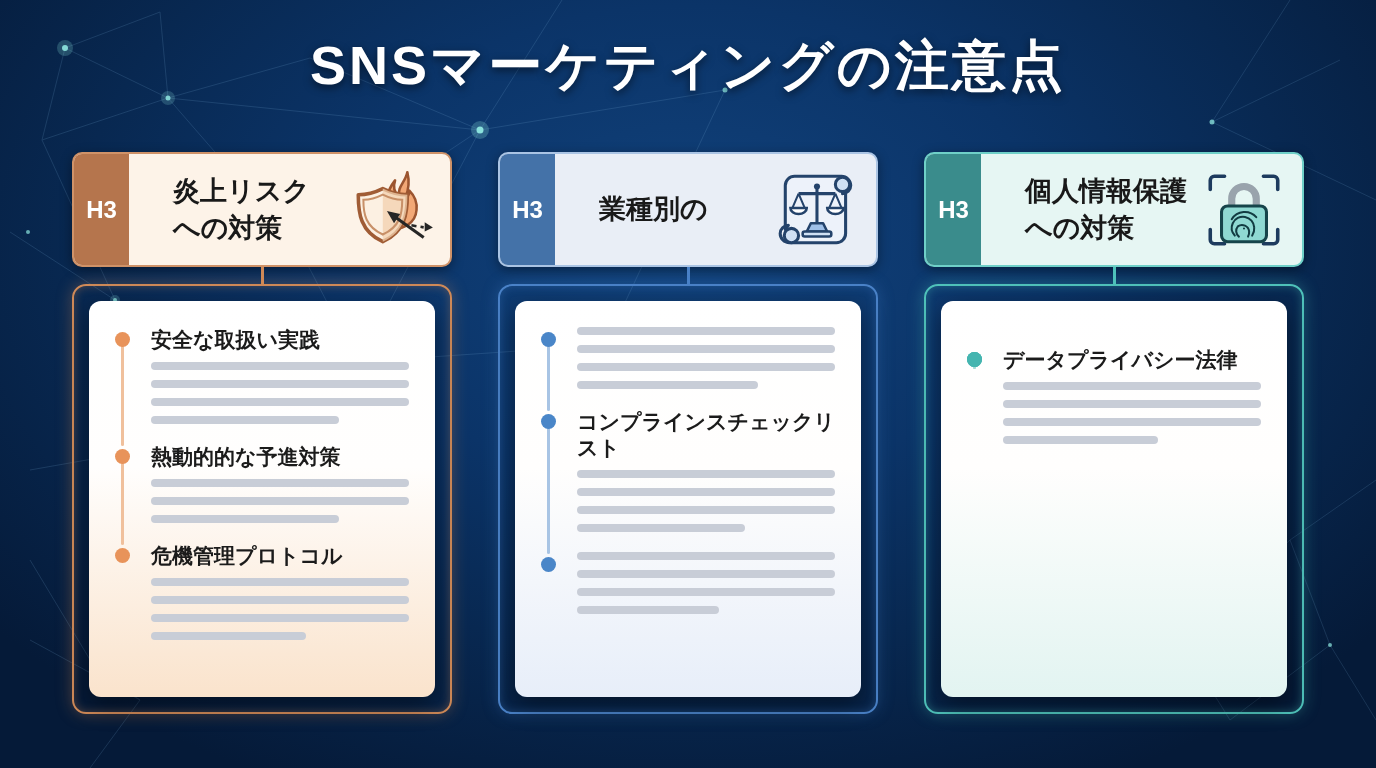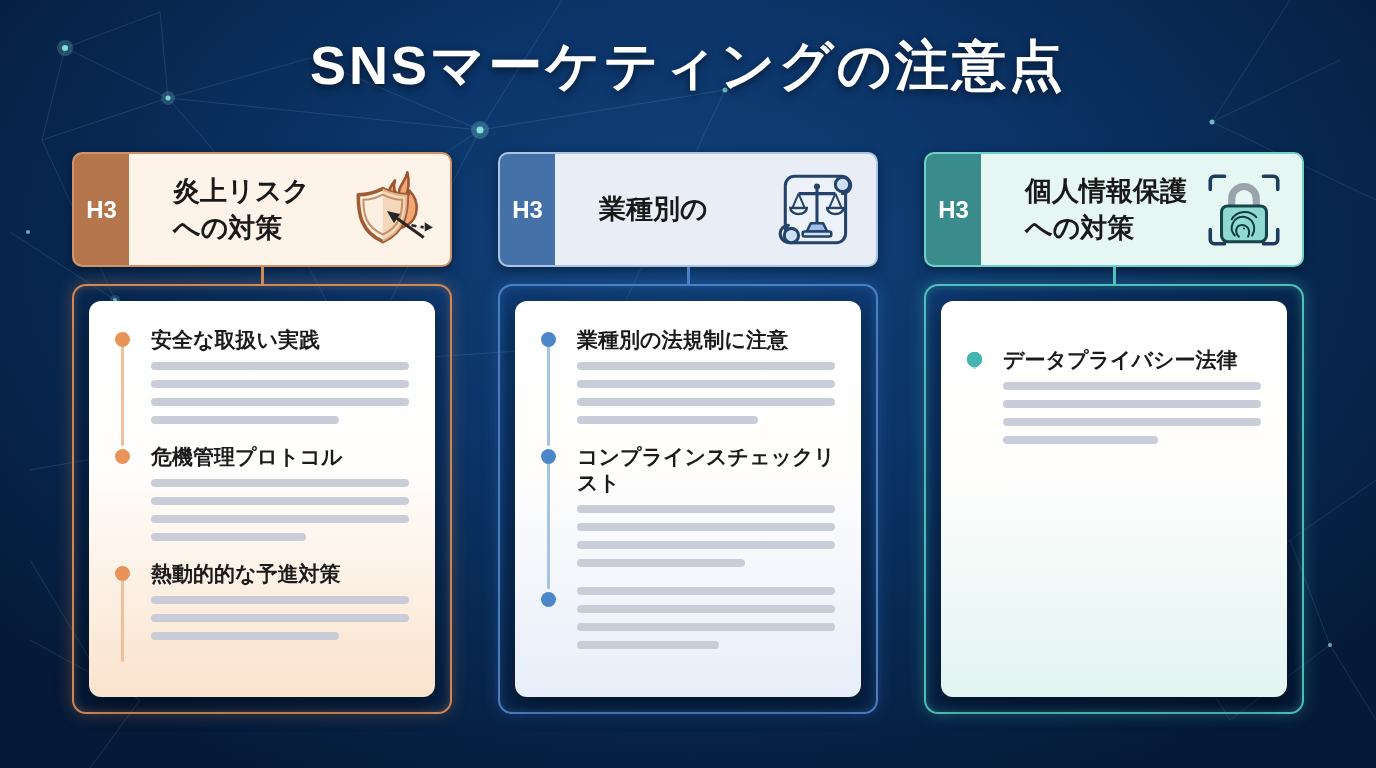--- a/index.html
+++ b/index.html
@@ -197,7 +197,6 @@
               <div class="bullet-item has-line">
                 <span class="dot"></span>
                 <div class="item-content">
-                  <div class="item-heading">業種別の法規制に注意</div>
                   <div class="ph-line" style="width: 100%;"></div>
                   <div class="ph-line" style="width: 100%;"></div>
                   <div class="ph-line" style="width: 100%;"></div>

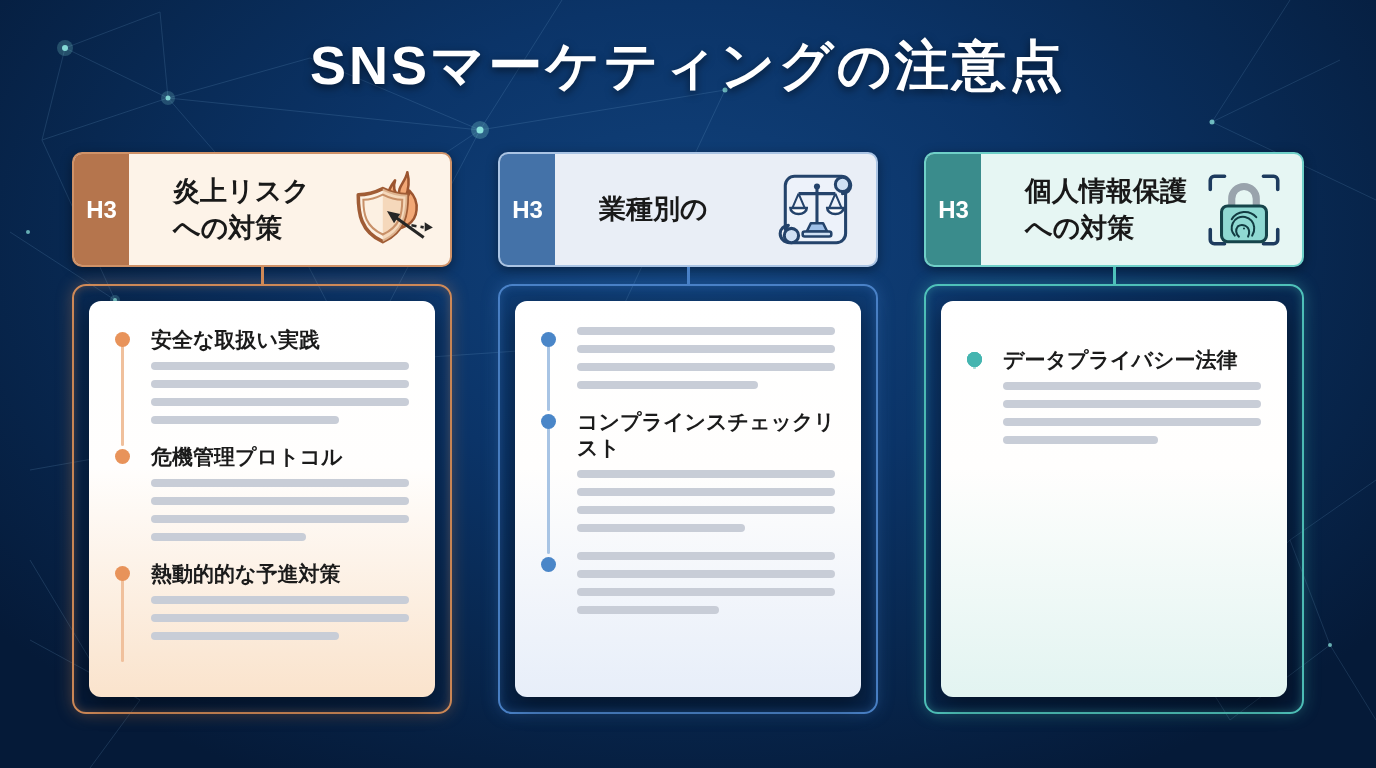--- a/index.html
+++ b/index.html
@@ -141,6 +141,15 @@
                   <div class="ph-line" style="width: 73%;"></div>
                 </div>
               </div>
+              <div class="bullet-item has-line">
+                <span class="dot"></span>
+                <div class="item-content">
+                  <div class="item-heading">熱動的的な予進対策</div>
+                  <div class="ph-line" style="width: 100%;"></div>
+                  <div class="ph-line" style="width: 100%;"></div>
+                  <div class="ph-line" style="width: 73%;"></div>
+                </div>
+              </div>
               <div class="bullet-item">
                 <span class="dot"></span>
                 <div class="item-content">
@@ -149,15 +158,6 @@
                   <div class="ph-line" style="width: 100%;"></div>
                   <div class="ph-line" style="width: 100%;"></div>
                   <div class="ph-line" style="width: 60%;"></div>
-                </div>
-              </div>
-              <div class="bullet-item has-line">
-                <span class="dot"></span>
-                <div class="item-content">
-                  <div class="item-heading">熱動的的な予進対策</div>
-                  <div class="ph-line" style="width: 100%;"></div>
-                  <div class="ph-line" style="width: 100%;"></div>
-                  <div class="ph-line" style="width: 73%;"></div>
                 </div>
               </div>
             </div>

